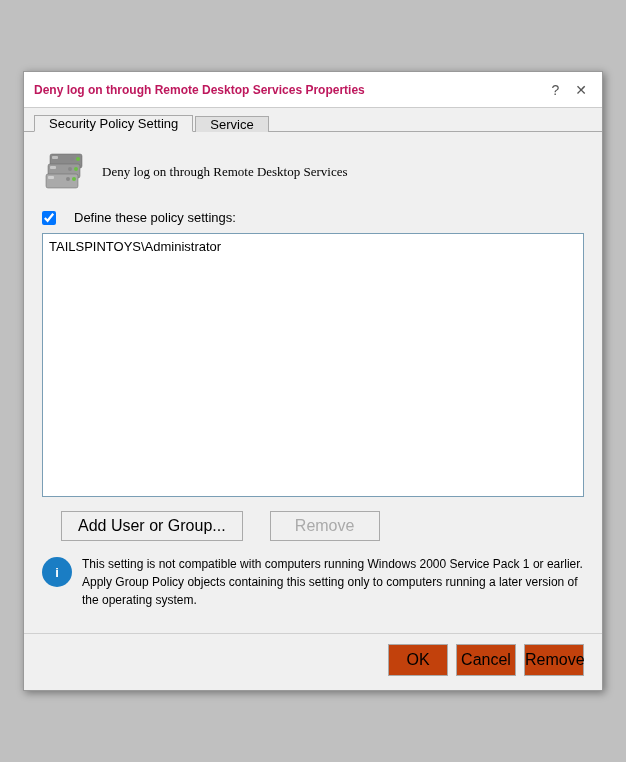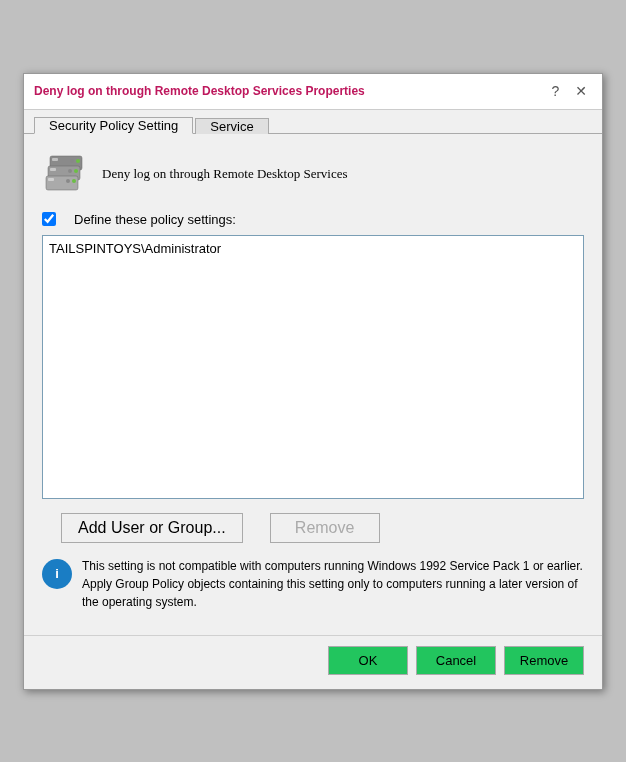--- a/index.html
+++ b/index.html
@@ -282,7 +282,7 @@
       <div class="info-icon">
         <span>i</span>
       </div>
-      <span class="info-text">This setting is not compatible with computers running Windows 1992 Service Pack 1 or earlier.  Apply Group Policy objects containing this setting only to computers running a later version of the operating system.</span>
+      <span class="info-text">This setting is not compatible with computers running Windows 2000 Service Pack 1 or earlier.  Apply Group Policy objects containing this setting only to computers running a later version of the operating system.</span>
     </div>
 
   </div>

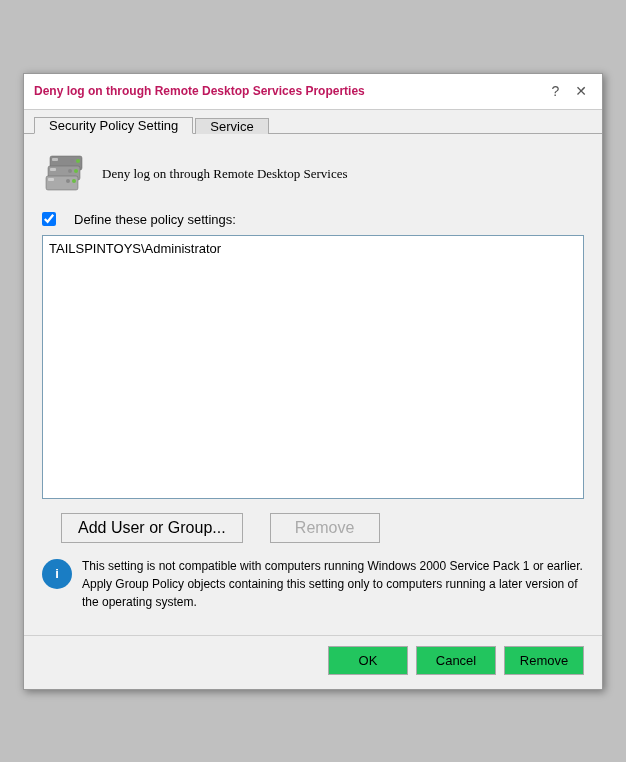--- a/index.html
+++ b/index.html
@@ -202,10 +202,10 @@
     .footer-btn {
       padding: 6px 0;
       border: 1px solid #aaa;
-      background: #22c55e;
-      cursor: pointer;
-      font-size: 13px;
-      width: 80px;
+      background: #c2410c;
+      cursor: pointer;
+      font-size: 16px;
+      width: 60px;
       text-align: center;
     }
 

